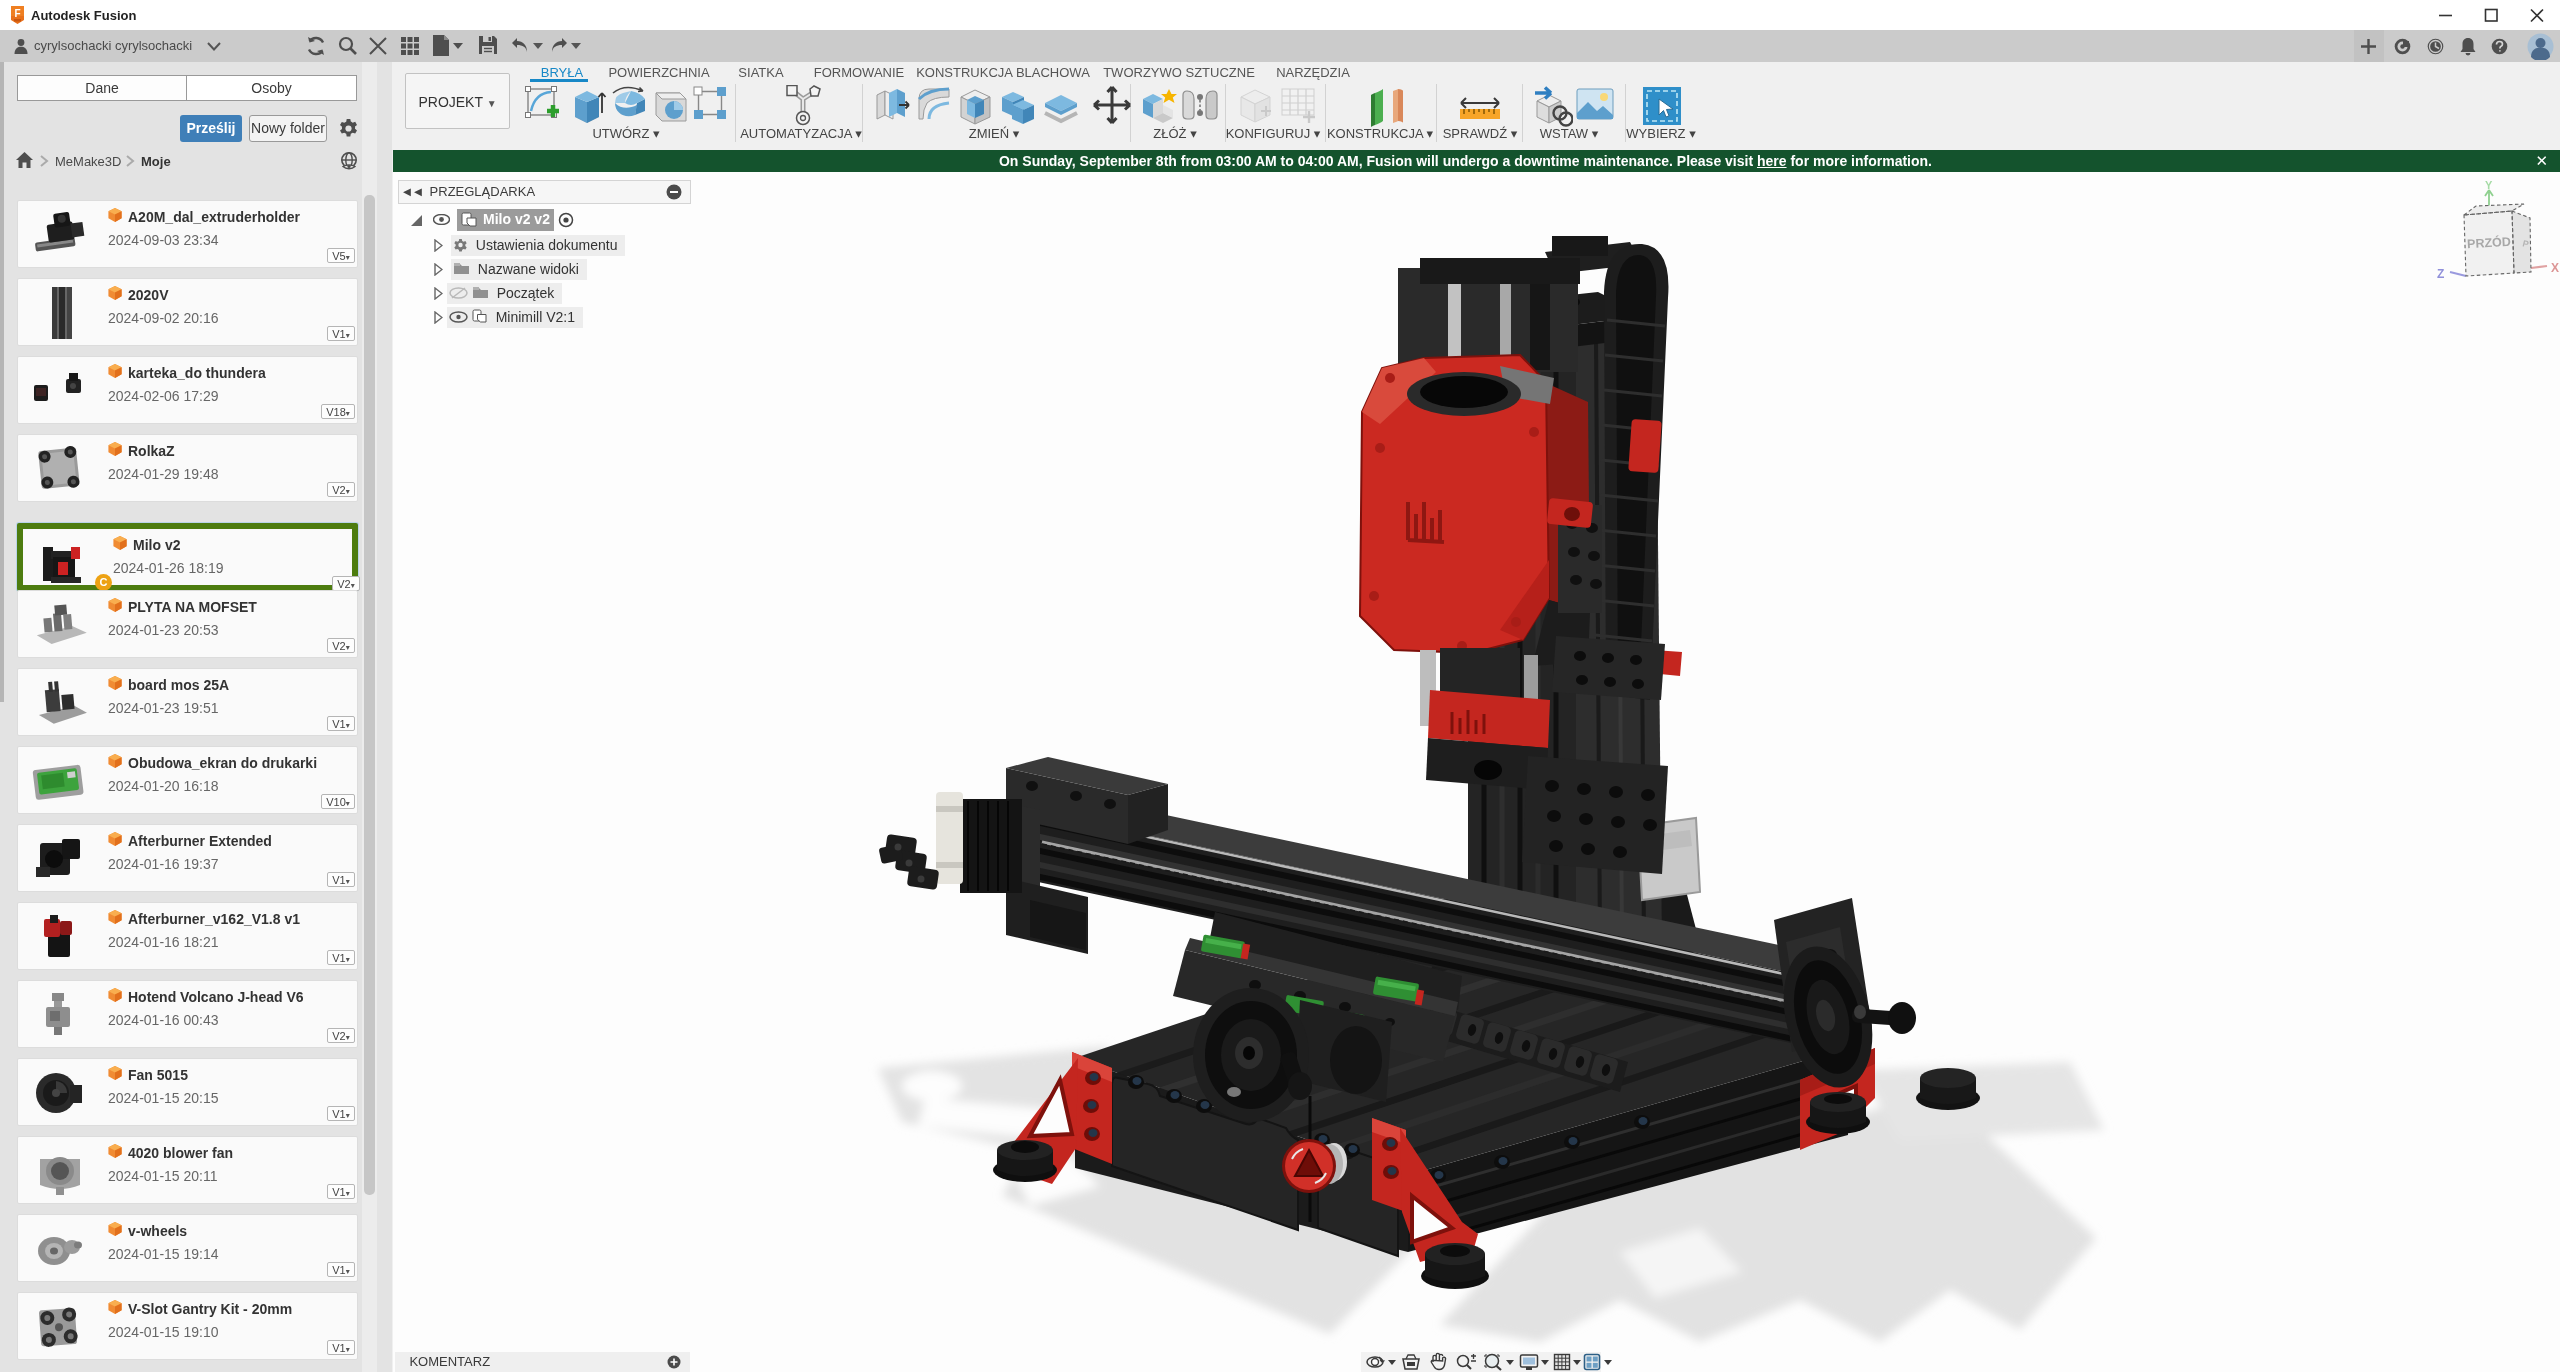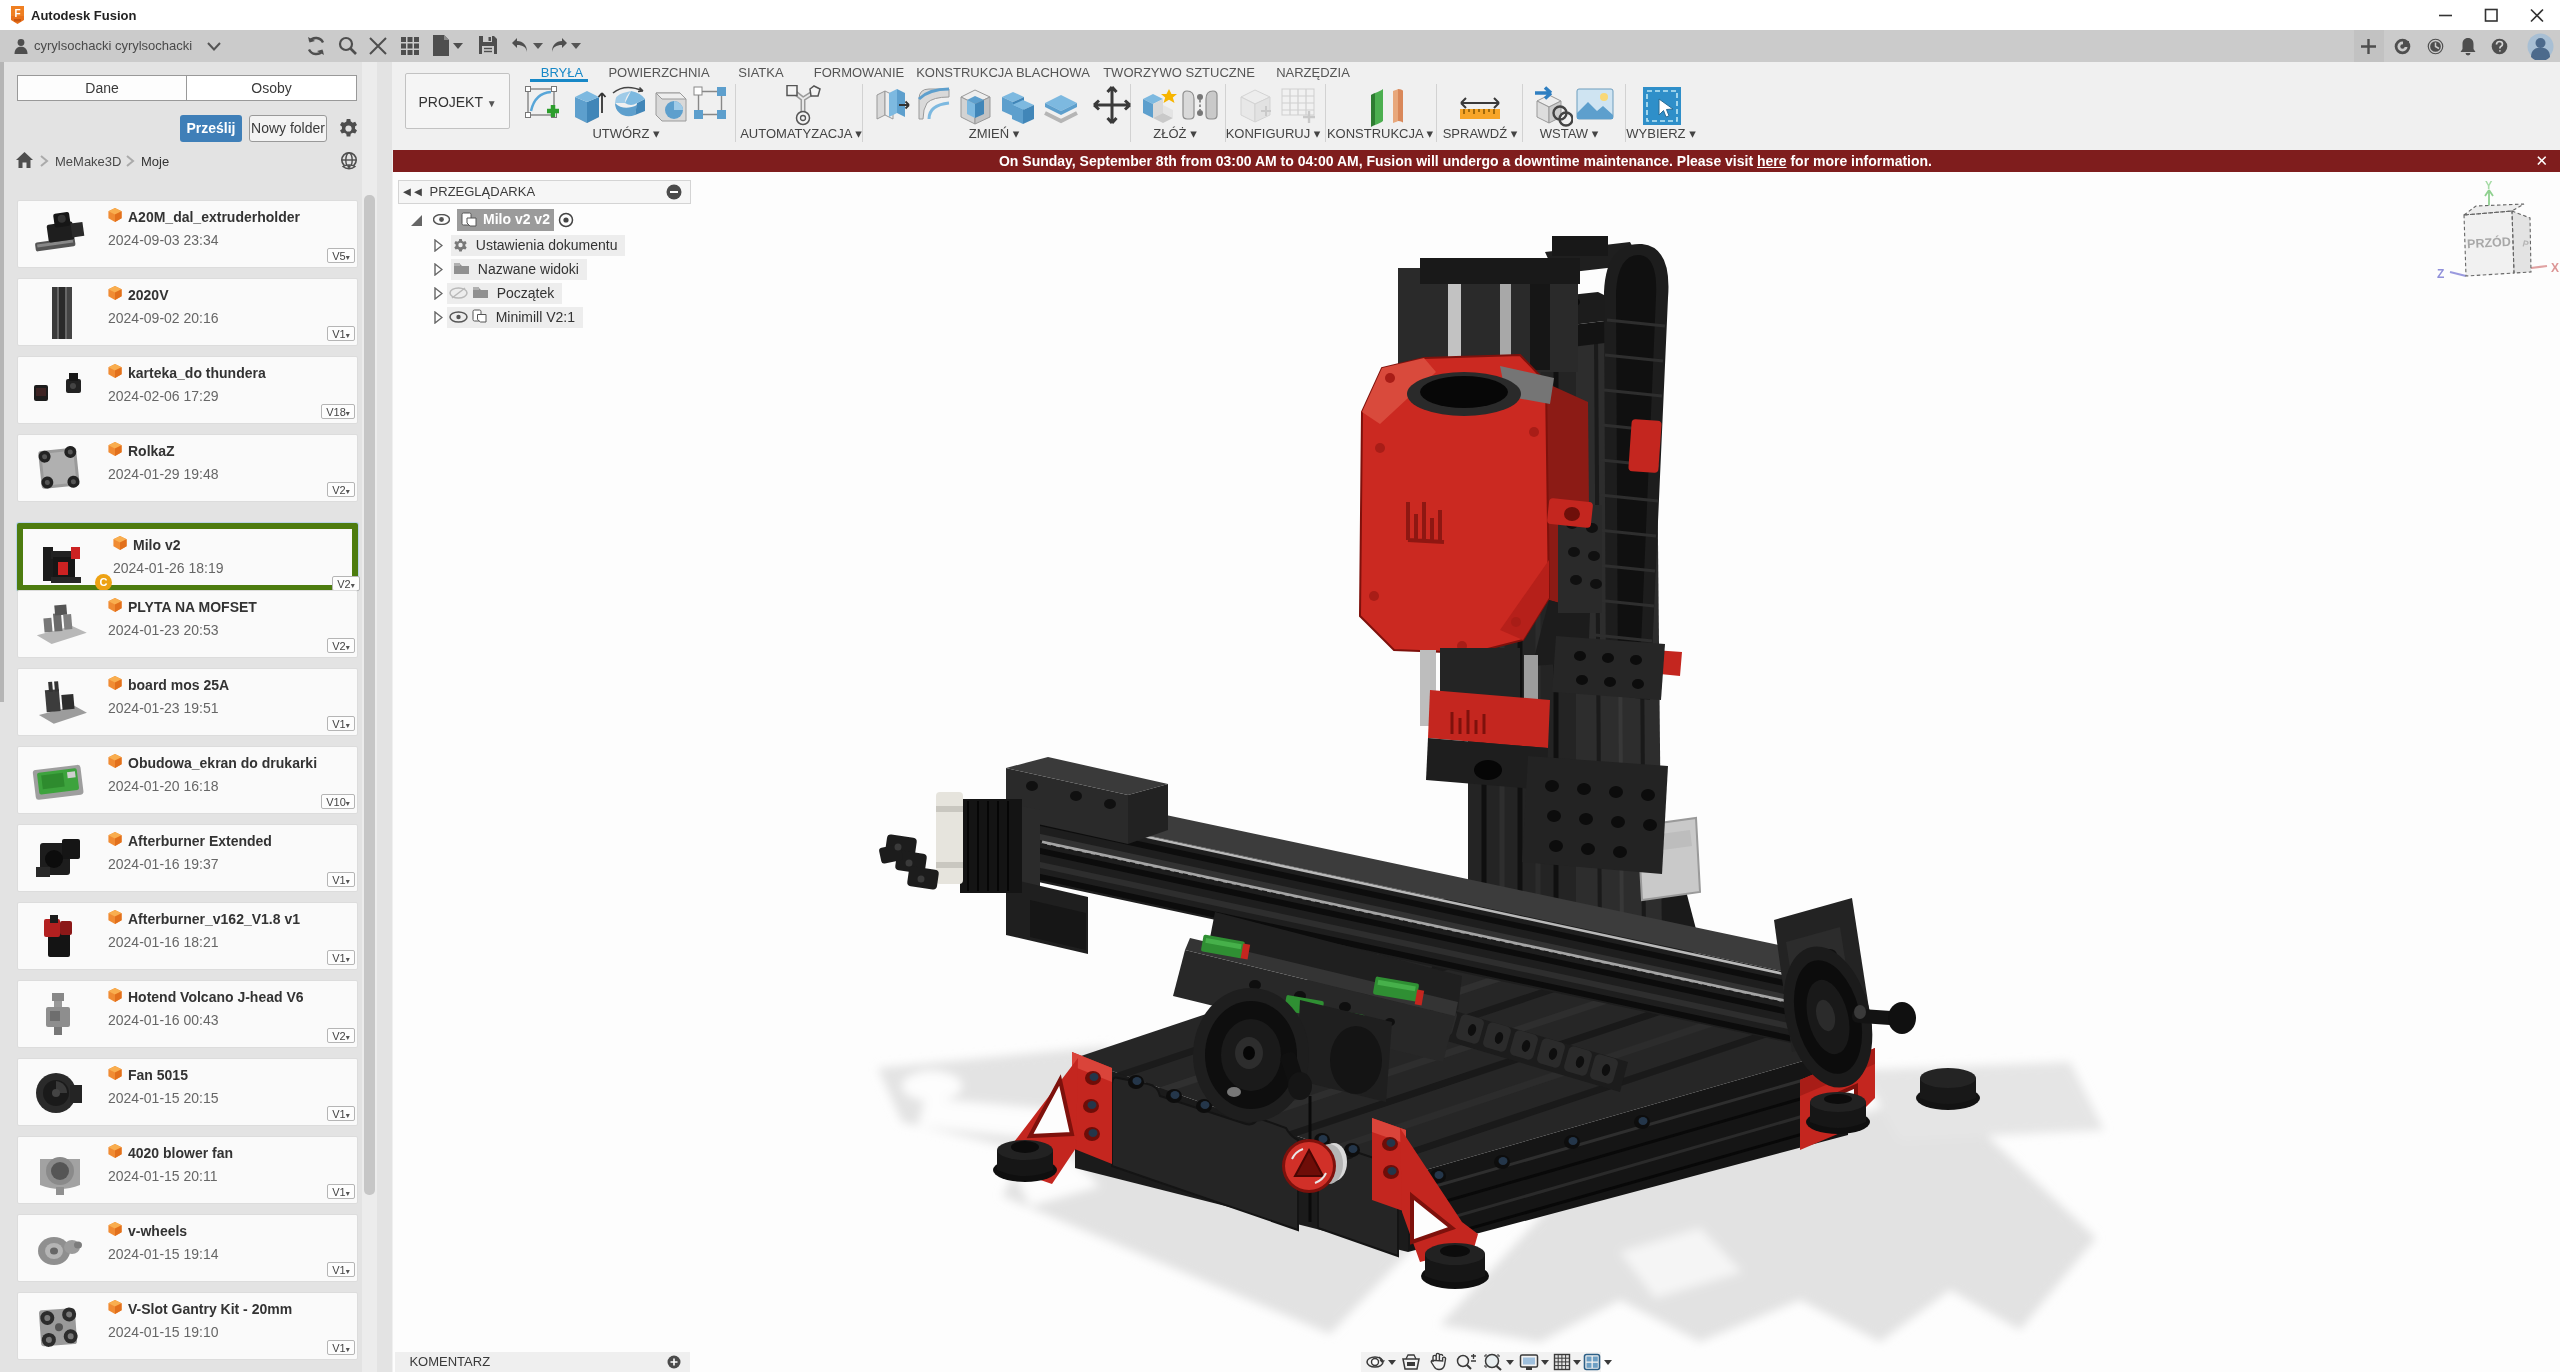--- a/index.html
+++ b/index.html
@@ -184,7 +184,7 @@
     <svg class="abs" style="left:126px;top:93px;" width="9" height="12">
         <path d="M1 1 L7 6 L1 11" fill="none" stroke="#aaa" stroke-width="2"></path>
       </svg>
-    <div id="crumbs" style="left:141px;font-weight:normal;color:#333;">Moje</div>
+    <div id="crumbs" style="left:141px;font-weight:bold;color:#333;">Moje</div>
     <svg class="abs" style="left:339px;top:89px;" width="20" height="20" viewBox="0 0 20 20">
         <circle cx="10" cy="9" r="7.2" fill="none" stroke="#4e4e4e" stroke-width="1.6"></circle>
         <ellipse cx="10" cy="9" rx="3.2" ry="7.2" fill="none" stroke="#4e4e4e" stroke-width="1.4"></ellipse>

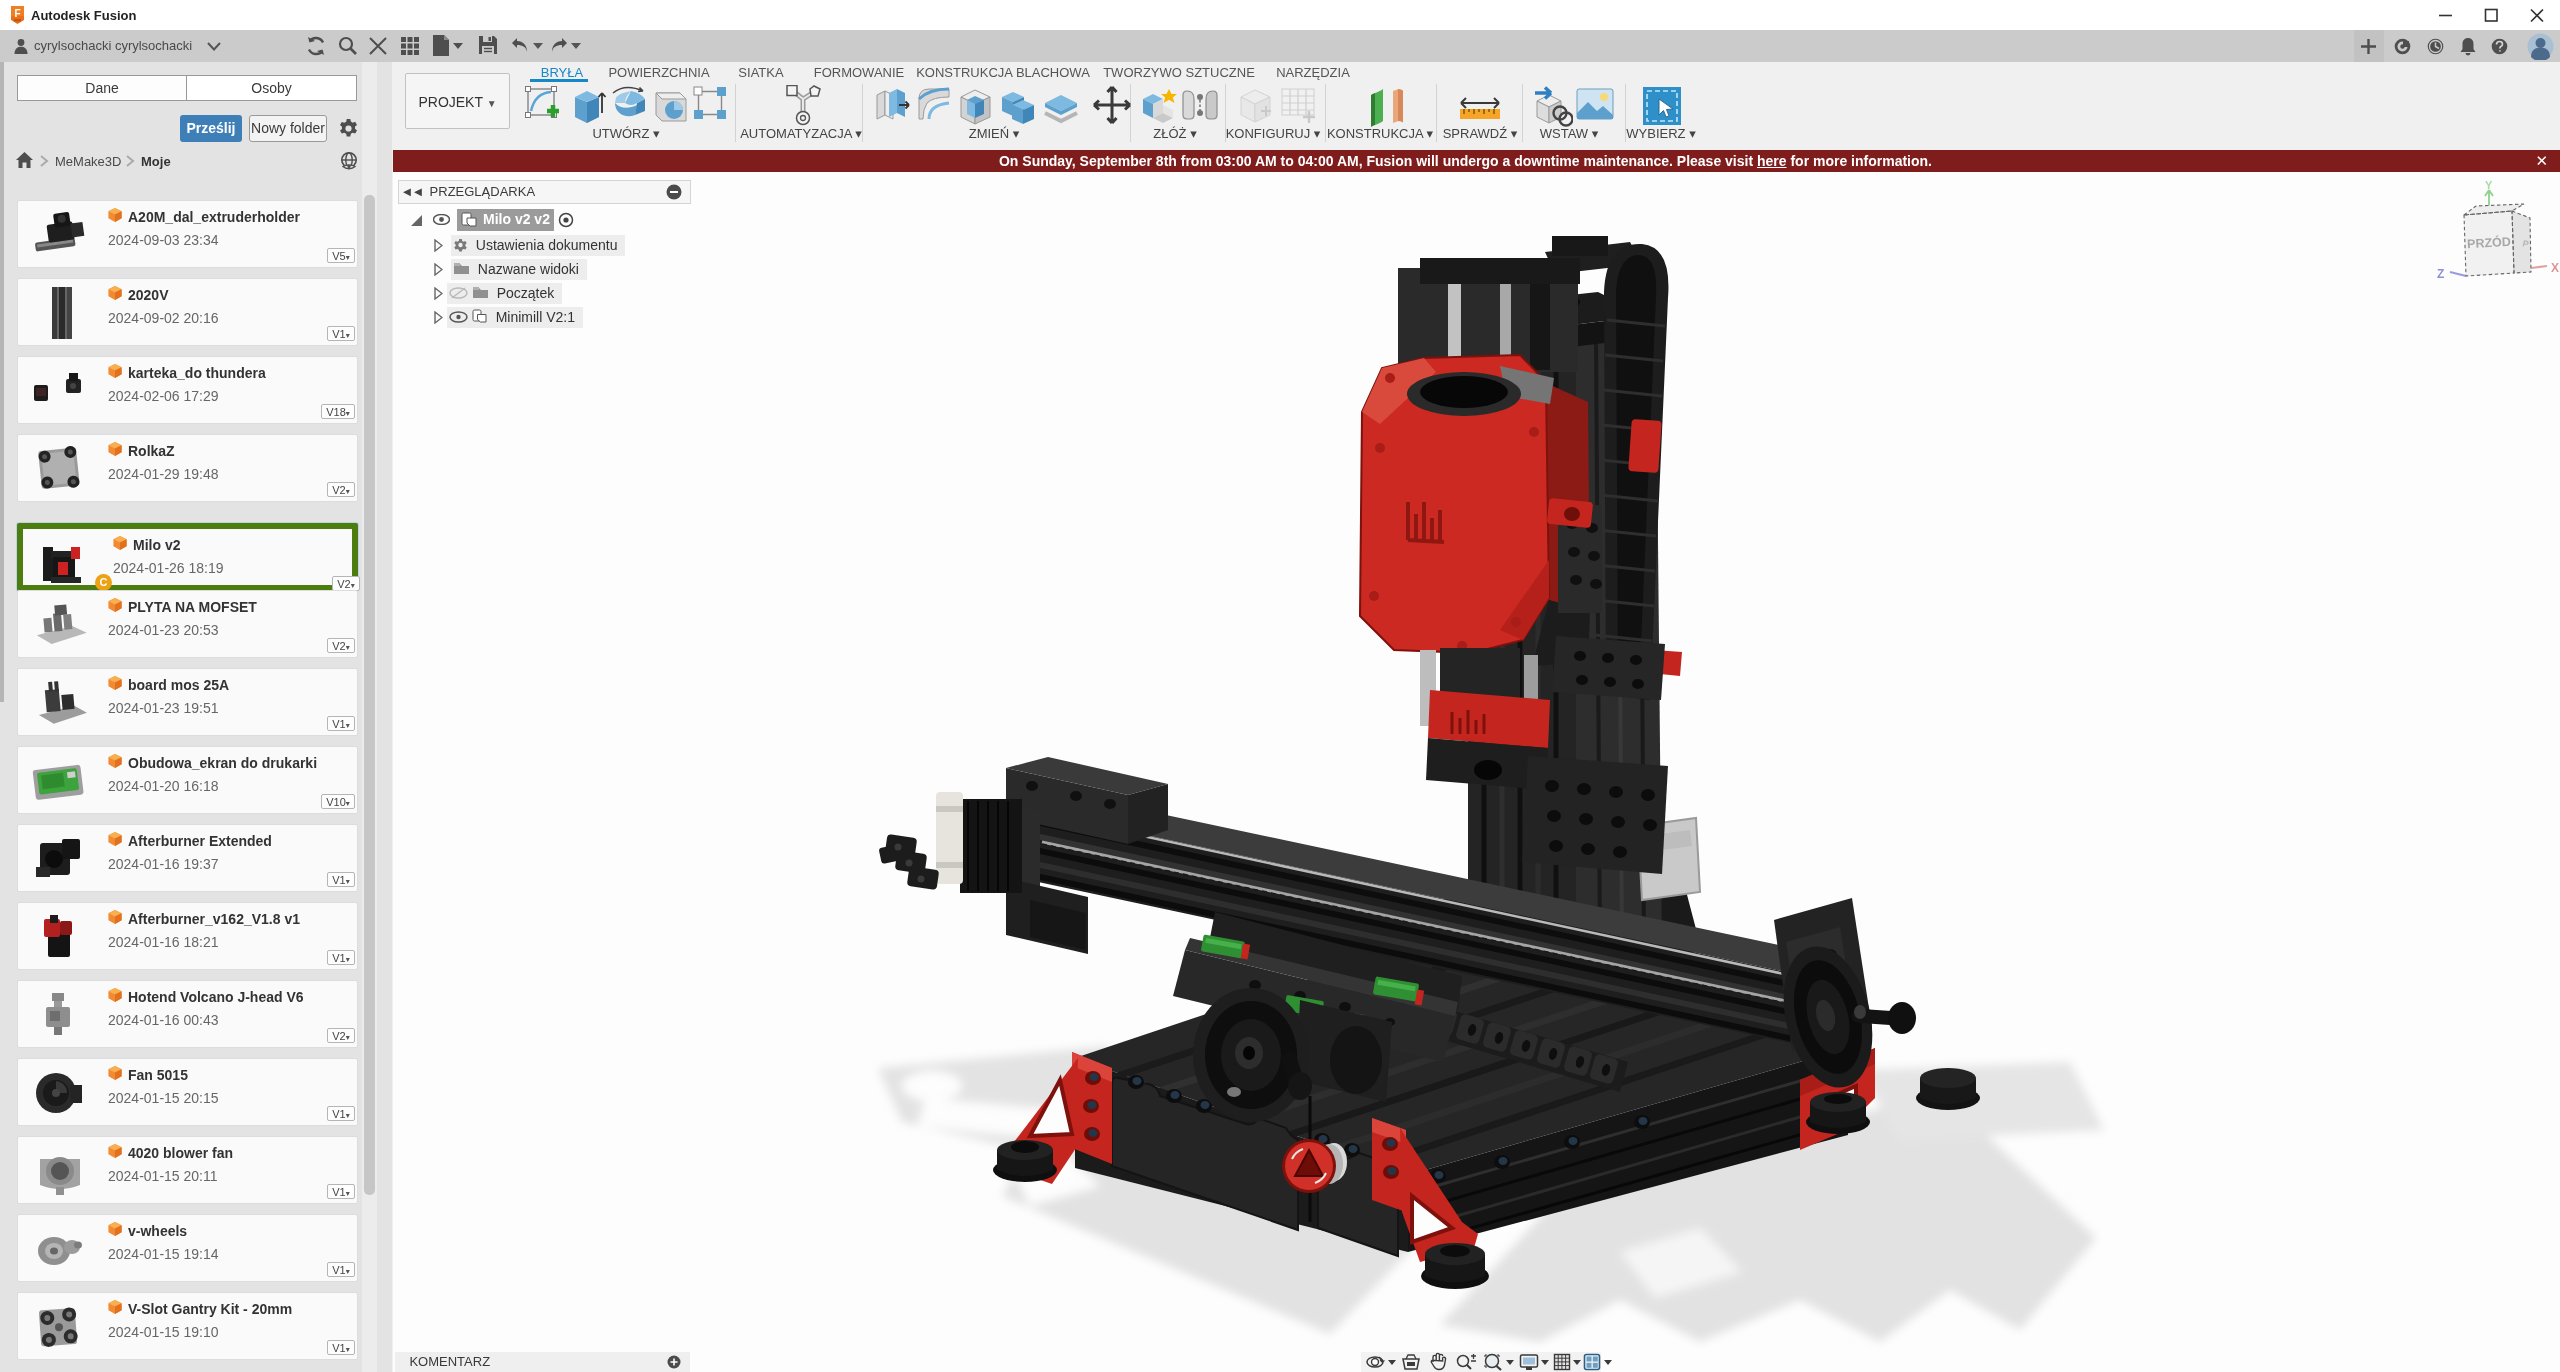--- a/index.html
+++ b/index.html
@@ -40,7 +40,7 @@
 .rsep { position:absolute; top:22px; width:1px; height:58px; background:#d2d2d2; }
 .ricon { position:absolute; top:23px; }
 
-#banner { position:absolute; left:393px; top:150px; width:2167px; height:22px; background:#7f1d1d; color:#fff; font-size:14px; font-weight:bold; text-align:center; line-height:22px; padding-right:22px; }
+#banner { position:absolute; left:393px; top:150px; width:2167px; height:22px; background:#14532d; color:#fff; font-size:14px; font-weight:bold; text-align:center; line-height:22px; padding-right:22px; }
 #banner .bx { position:absolute; right:12px; top:0; font-weight:normal; font-size:15px; }
 
 #canvas { position:absolute; left:393px; top:172px; width:2167px; height:1200px; background:#fdfdfd; overflow:hidden; }

